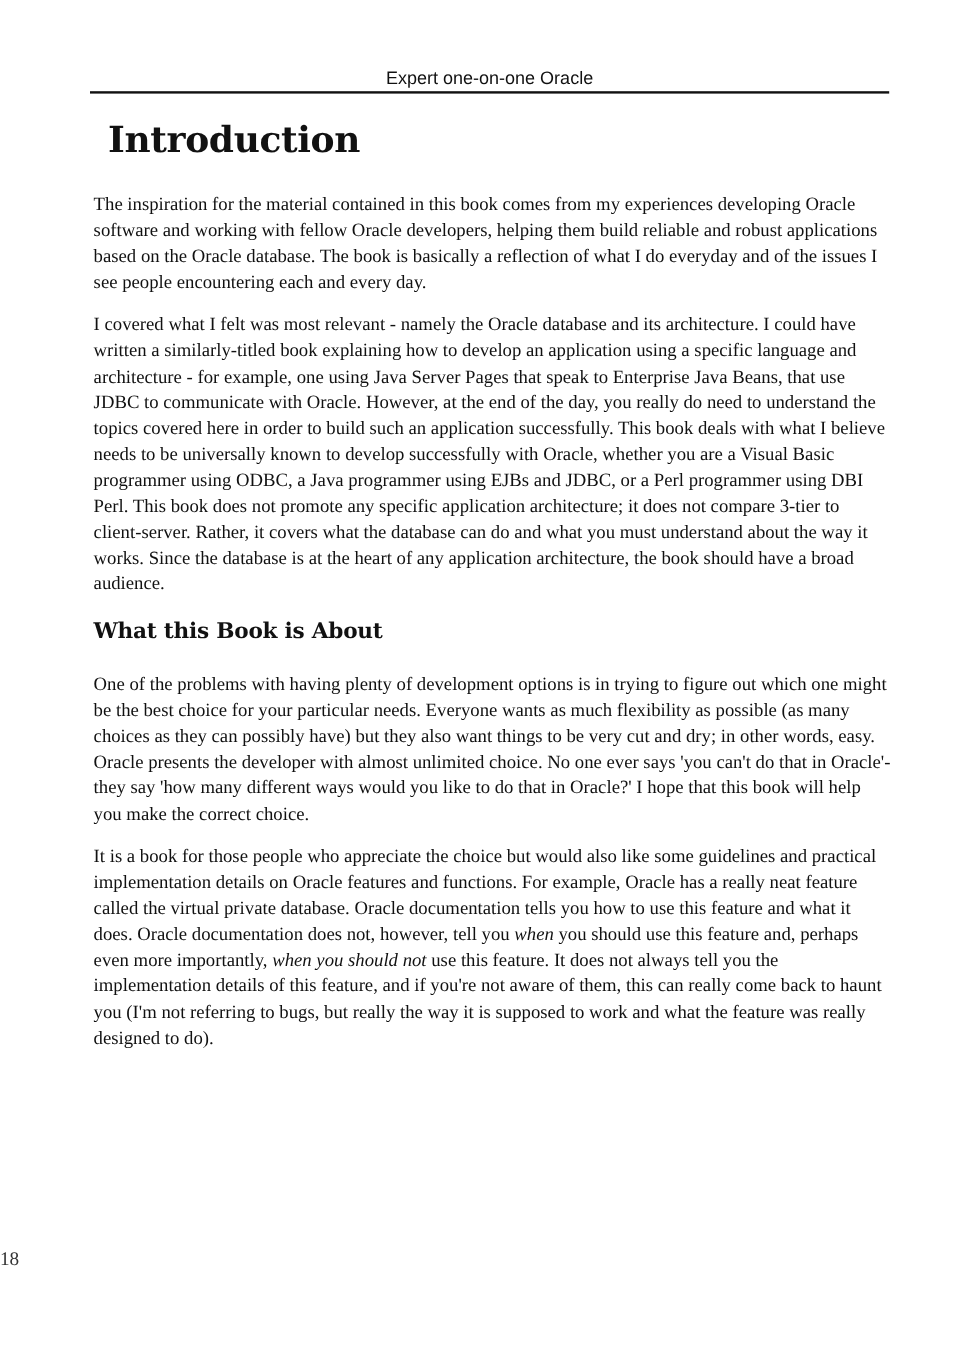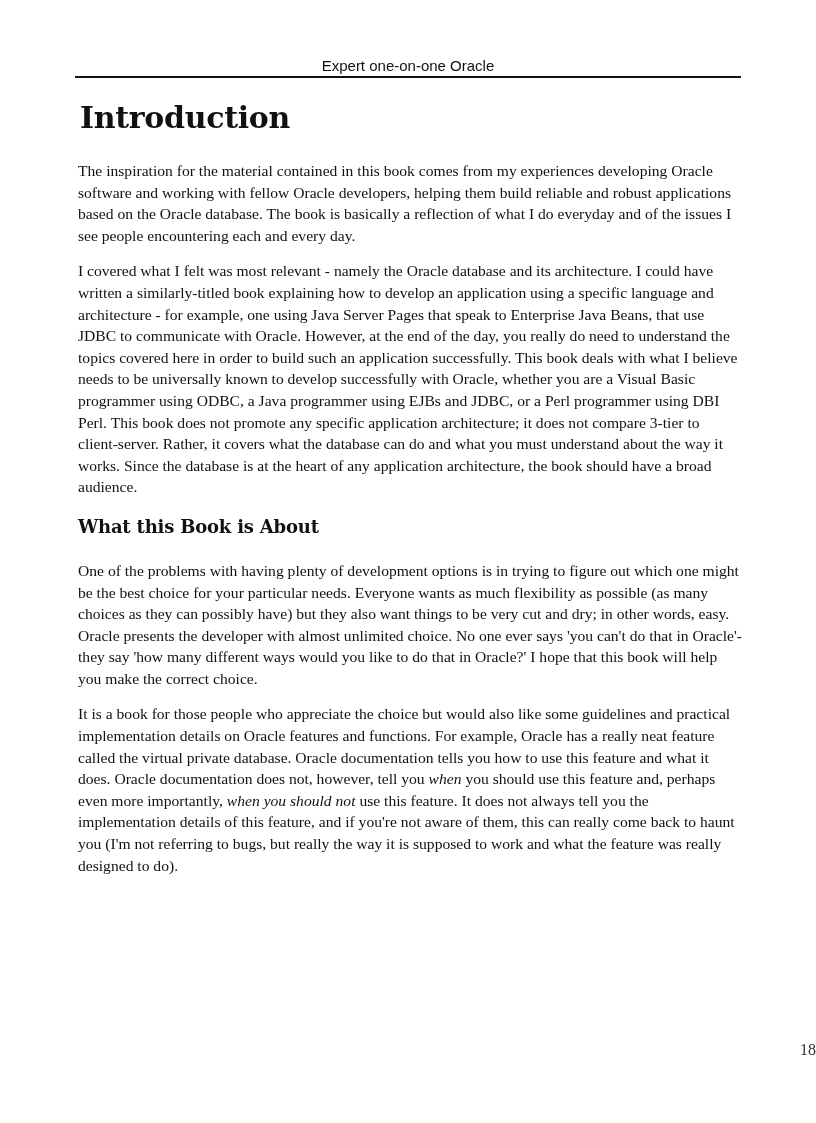--- a/index.html
+++ b/index.html
@@ -18,7 +18,7 @@
   }
   h1 {
     font-family: "DejaVu Serif", serif; font-weight: bold; font-size: 30px;
-    margin: 0 0 20px 2px; line-height: 44px; letter-spacing: -0.3px;
+    margin: 0 0 20px 12px; line-height: 44px; letter-spacing: -0.3px;
   }
   h2 {
     font-family: "DejaVu Serif", serif; font-weight: bold; font-size: 18px;

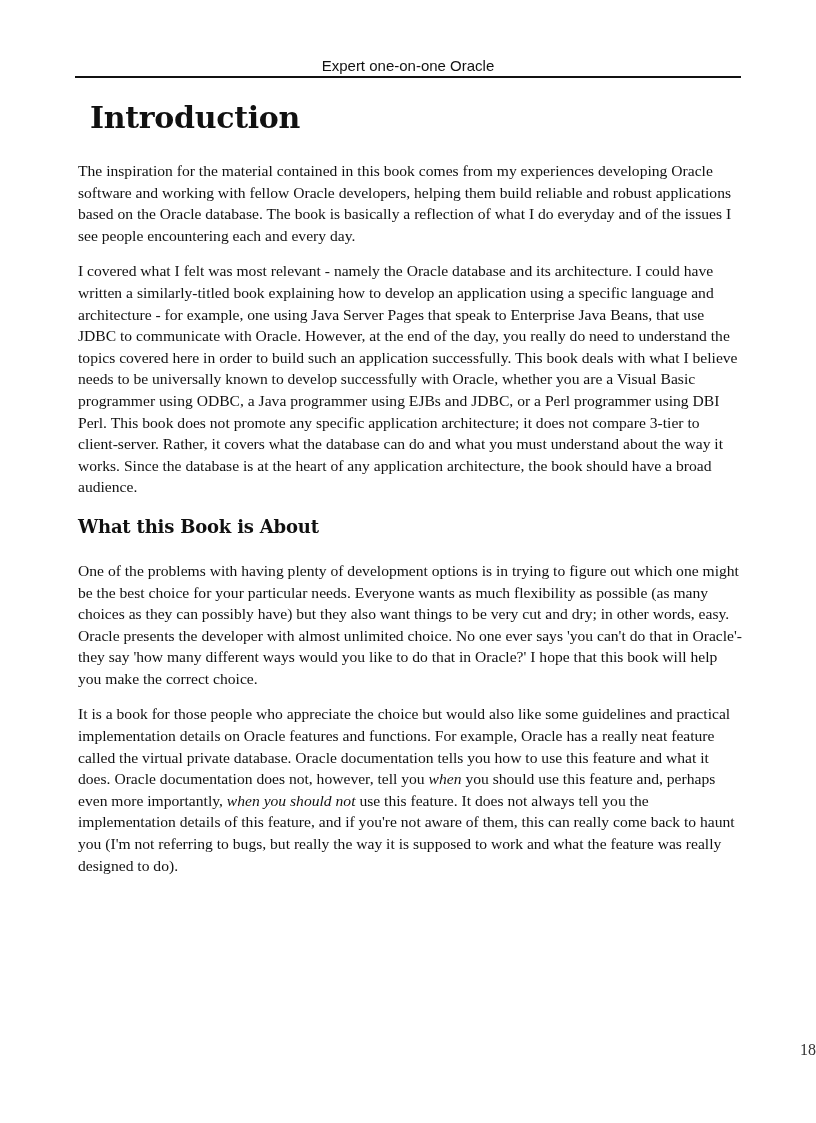--- a/index.html
+++ b/index.html
@@ -26,7 +26,7 @@
   }
   p { margin: 0 0 14px 0; }
   .page-number {
-    position: absolute; left: 0; width: 816px; top: 1041px; text-align: right;
+    position: absolute; left: 0; width: 816px; top: 1041px; text-align: left;
     font-family: "Liberation Serif", serif; font-size: 16px; color: #333;
   }
   b { font-weight: normal; }

